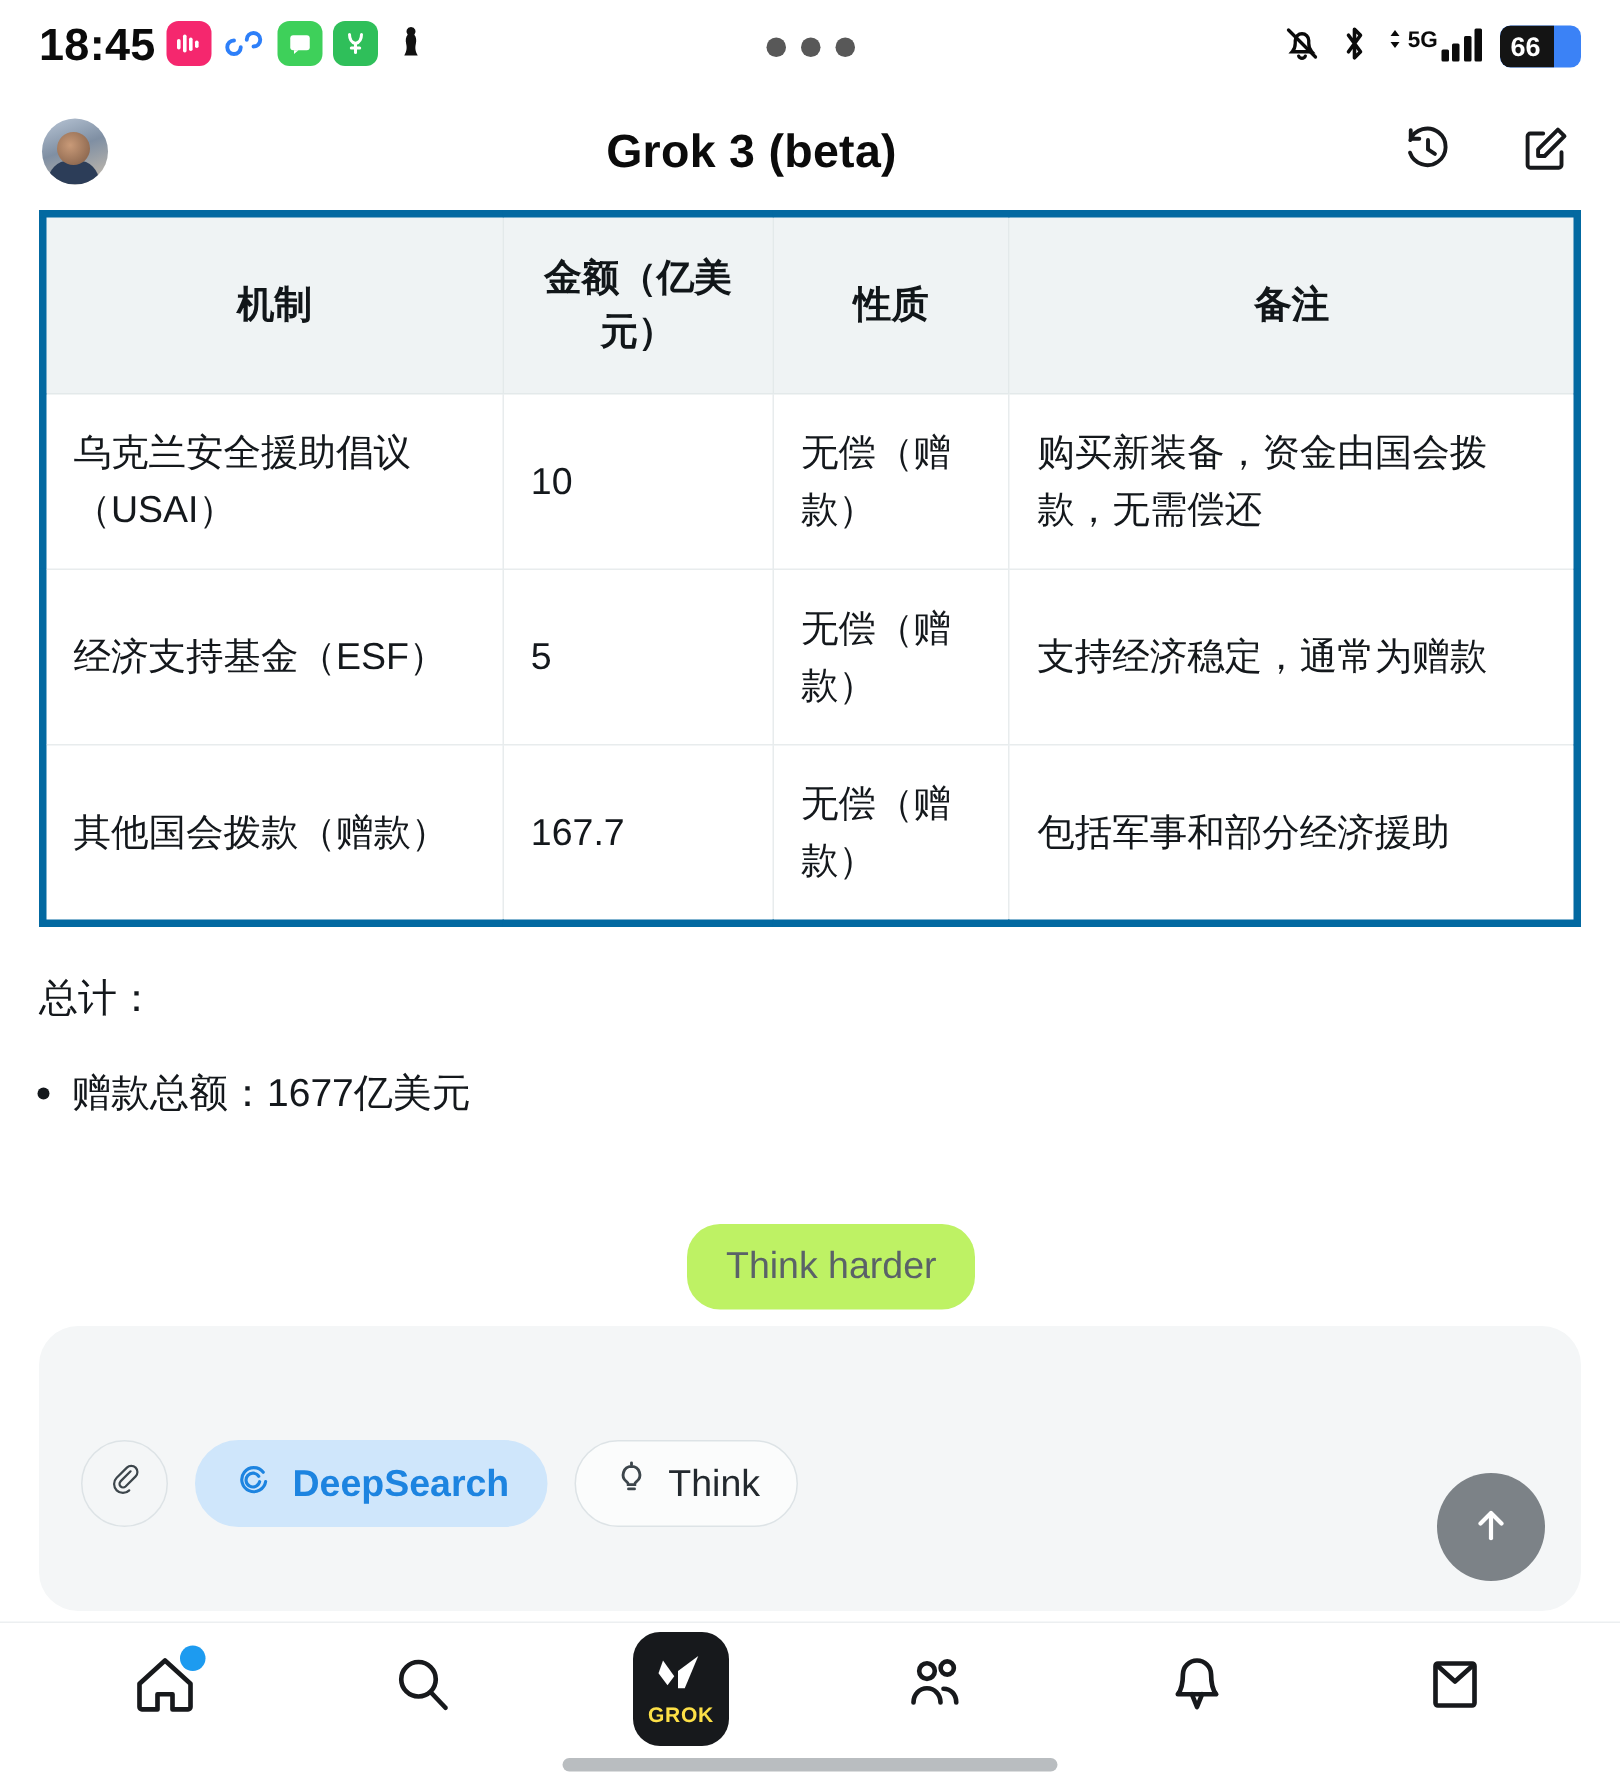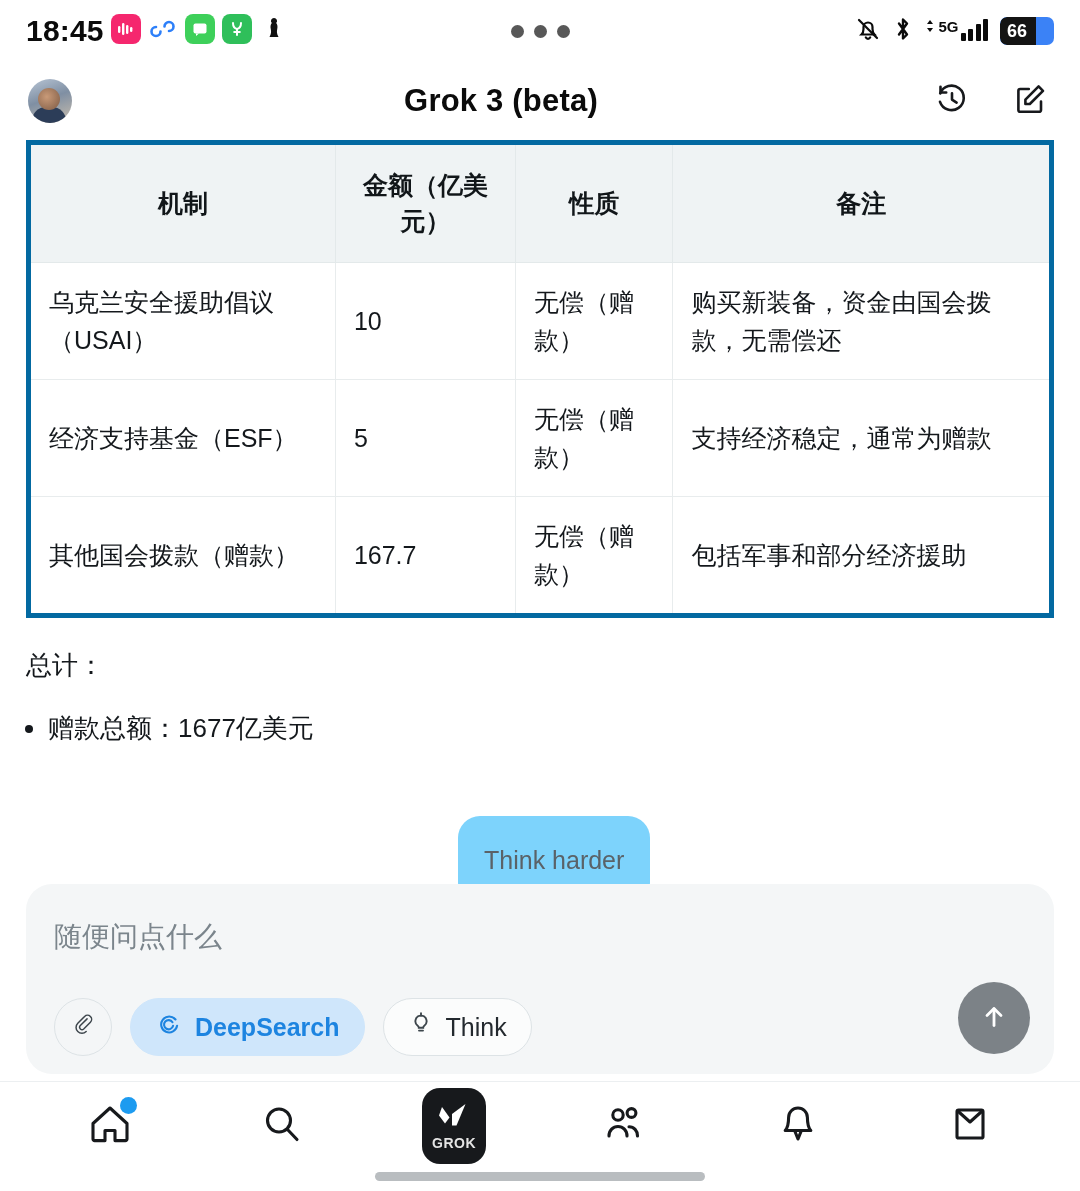--- a/index.html
+++ b/index.html
@@ -73,8 +73,8 @@
 
   .think-harder {
     position: absolute; left: 458px; top: 816px;
-    background: #7dd3fc; color: #5a6268; border: none;
-    border-radius: 22px; padding: 30px 26px; font-size: 25px;
+    background: #bef264; color: #5a6268; border: none;
+    border-radius: 22px; padding: 14px 26px; font-size: 25px;
     font-family: inherit; cursor: pointer;
   }
 

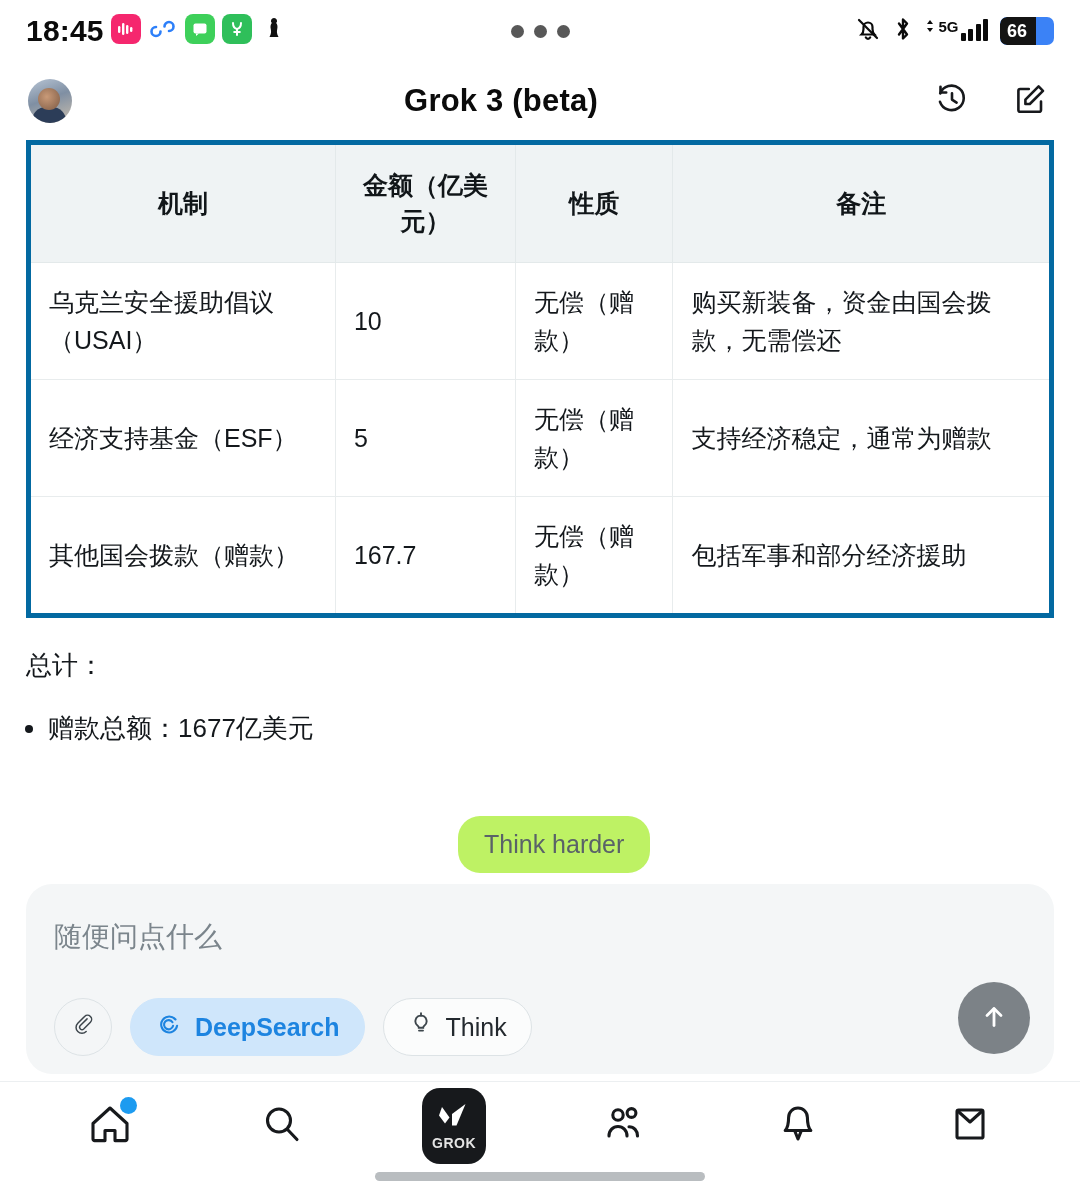--- a/index.html
+++ b/index.html
@@ -282,7 +282,6 @@
   <button class="think-harder">Think harder</button>
 
   <div class="composer">
-    <div class="composer-placeholder">随便问点什么</div>
     <div class="composer-row">
       <button class="pill attach">
         <span>

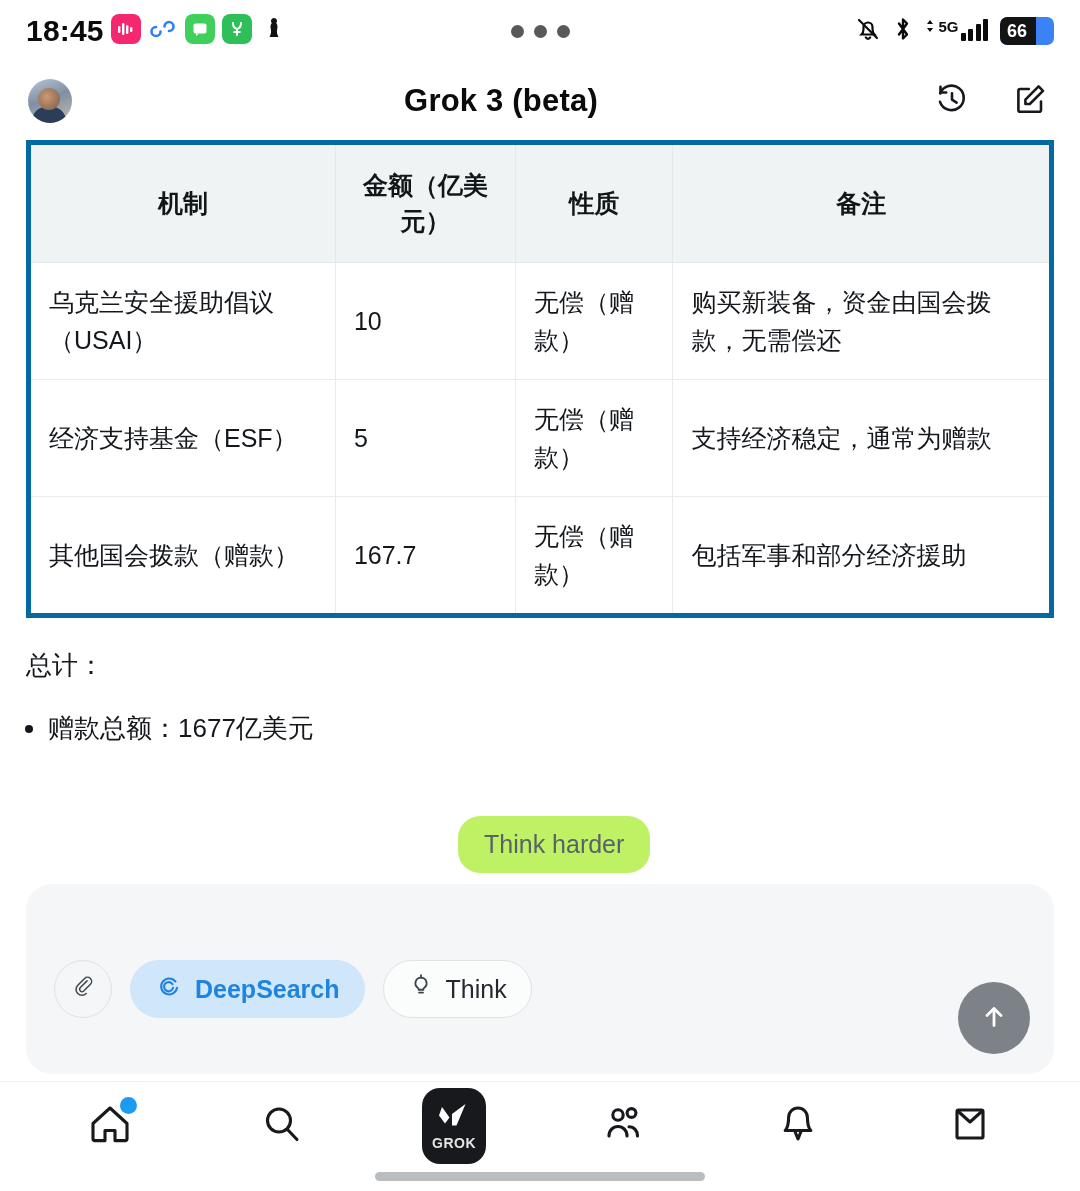--- a/index.html
+++ b/index.html
@@ -113,7 +113,7 @@
                border-radius: 50%; background: #1d9bf0; }
   .grok-tab { width: 64px; height: 76px; border-radius: 18px; background: #17191c;
               display: flex; flex-direction: column; align-items: center; justify-content: center; gap: 2px; }
-  .grok-tab-label { color: #e5e5e5; font-size: 14px; font-weight: 700; letter-spacing: .5px; }
+  .grok-tab-label { color: #fde047; font-size: 14px; font-weight: 700; letter-spacing: .5px; }
   .home-indicator { position: absolute; left: 50%; transform: translateX(-50%); bottom: 10px;
                     width: 330px; height: 9px; border-radius: 6px; background: #b9bdc0; }
 </style>

